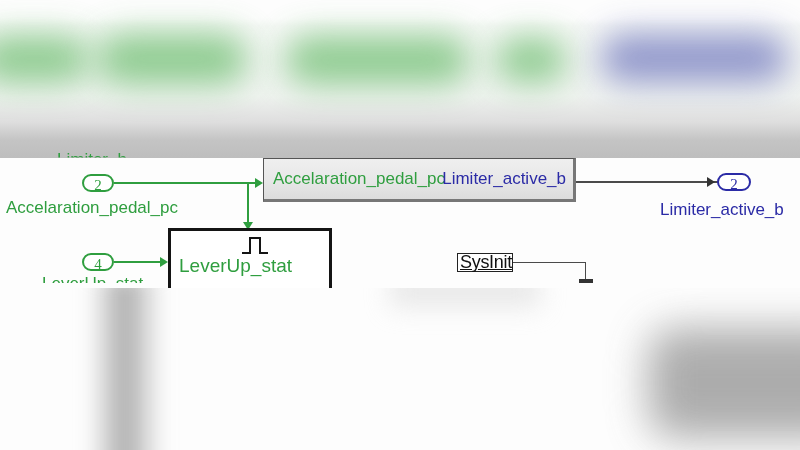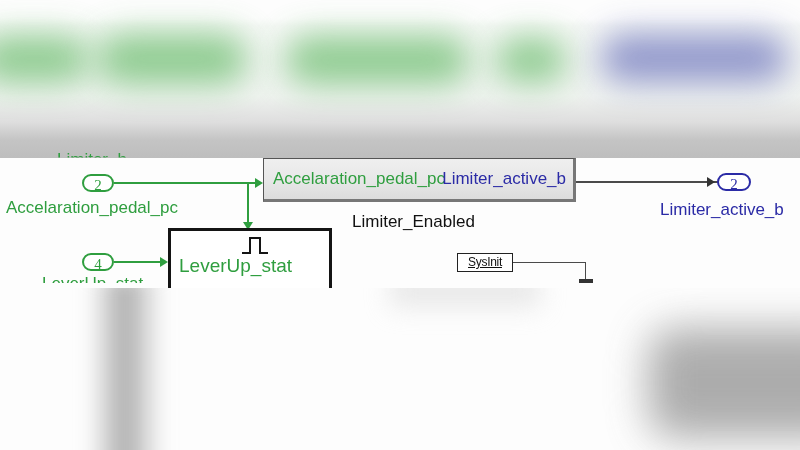--- a/index.html
+++ b/index.html
@@ -216,7 +216,6 @@
     <span class="in-label">Accelaration_pedal_pc</span>
     <span class="out-label">Limiter_active_b</span>
   </div>
-  <div class="block-caption" style="left:352px; top:212px;">Limiter_Enabled</div>
 
   <div class="wire wire-h" style="left:576px; top:181px; width:142px; background:#4a4a4a;"></div>
   <div class="arrowhead arrowhead-k" style="left:707px; top:177px;"></div>

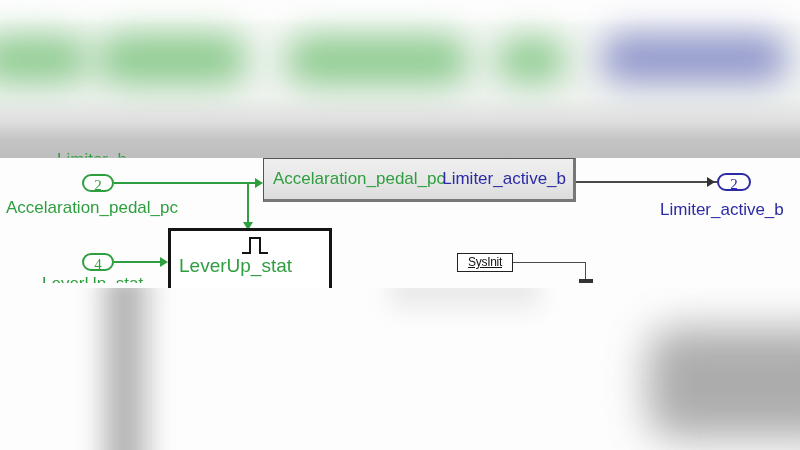--- a/index.html
+++ b/index.html
@@ -175,7 +175,7 @@
     background: #ffffff;
     border: 1px solid #222;
     padding: 0 2px;
-    font-size: 12px;
+    font-size: 18px;
     color: #111;
     text-align: center;
     line-height: 16px;

